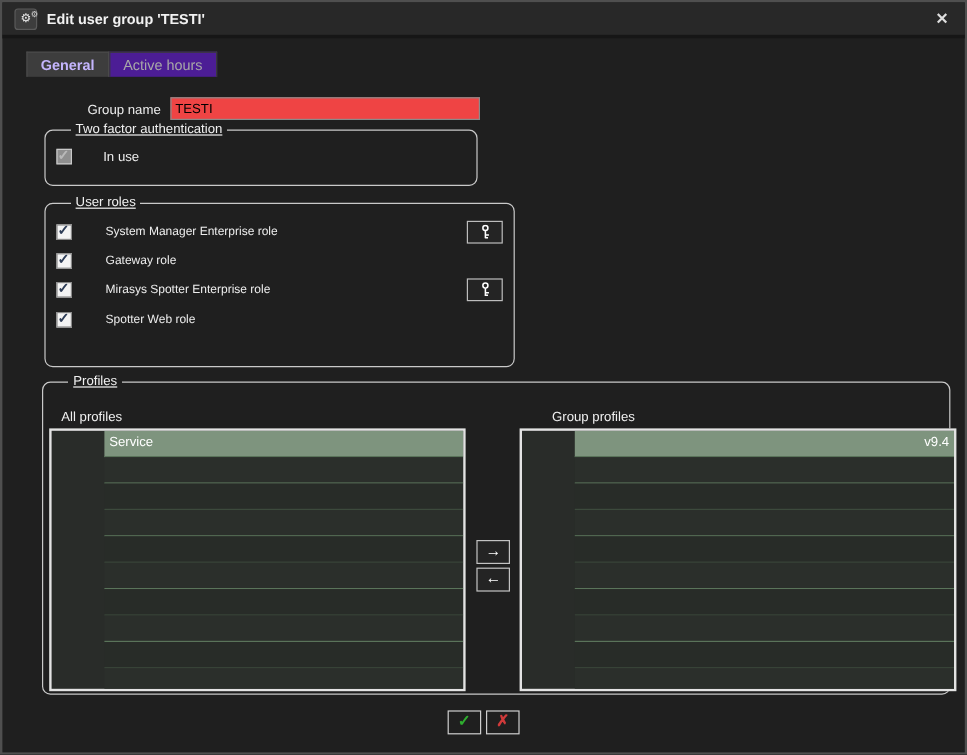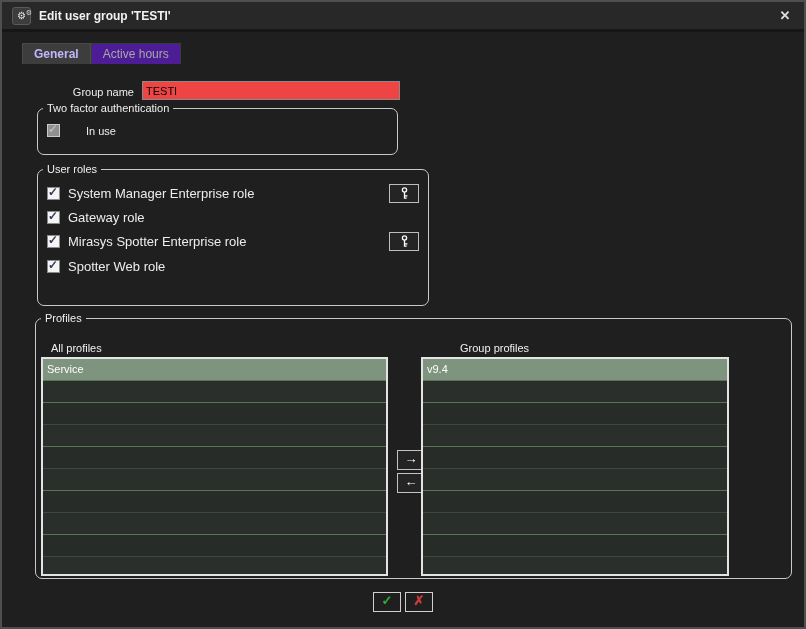--- a/index.html
+++ b/index.html
@@ -58,7 +58,7 @@
     border:1px solid #c9c9c9; border-radius:7px; background:transparent;
   }
   fieldset legend {
-    font-size:11px; color:#f0f0f0; padding:0 4px; margin-left:5px;
+    font-size:11px; color:#f0f0f0; padding:0 4px; margin-left:21px;text-decoration:underline;
   }
   .fs-two { left:35px; top:100px; width:361px; height:53px; }
   .fs-roles { left:35px; top:161px; width:392px; height:143px; }

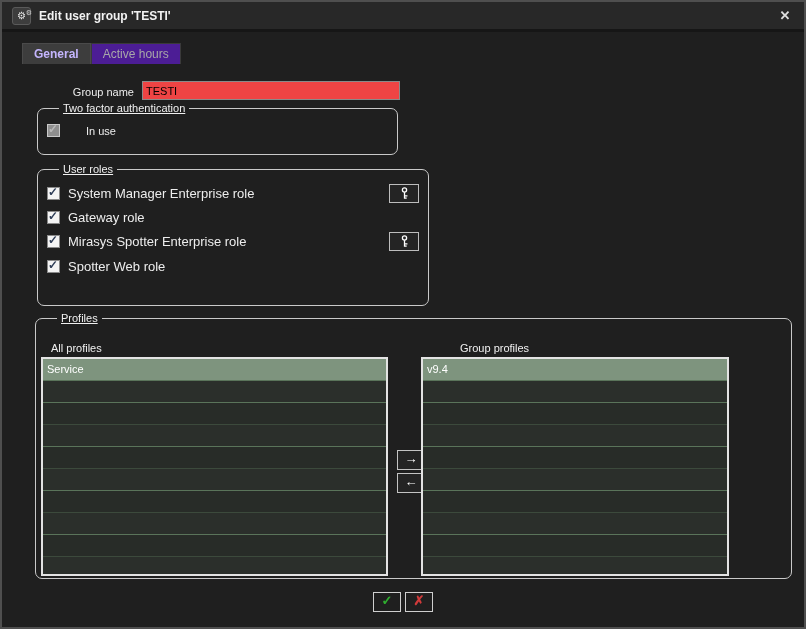--- a/index.html
+++ b/index.html
@@ -81,7 +81,7 @@
 
   .roles-body { padding:6px 9px 0 9px; }
   .role-row { display:flex; align-items:center; height:24.4px; gap:8px; }
-  .role-label { color:#ededed; font-size:13px; flex:1; }
+  .role-label { color:#ededed; font-size:10px; flex:1;margin-left:20px; }
   .key-btn {
     width:28px; height:17px; background:#242424; border:1px solid #bdbdbd;
     display:flex; align-items:center; justify-content:center; cursor:pointer;

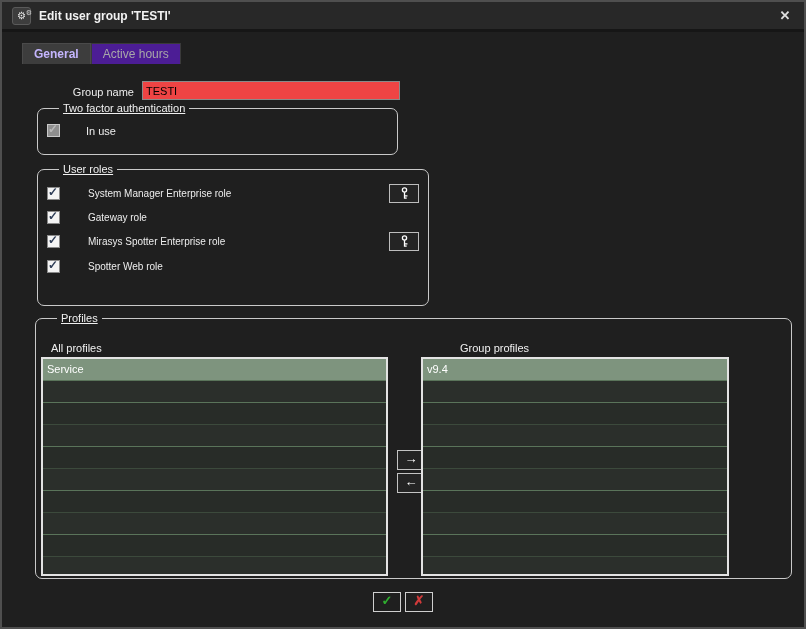--- a/index.html
+++ b/index.html
@@ -98,7 +98,7 @@
   .plist-right { left:385px; width:308px; }
   .prow {
     height:21px; line-height:21px; font-size:11px; color:#ffffff;
-    padding:0 4px; border-bottom:1px solid #415241; box-sizing:content-box;
+    padding:0 4px; border-bottom:1px solid #415241; box-sizing:content-box;margin-left:44px;
   }
   .prow.selected { background:#7e947e; border-bottom-color:#5a745a; }
   .prow.empty:nth-child(even) { border-bottom-color:#5a745a; background:#2b2f2b; }

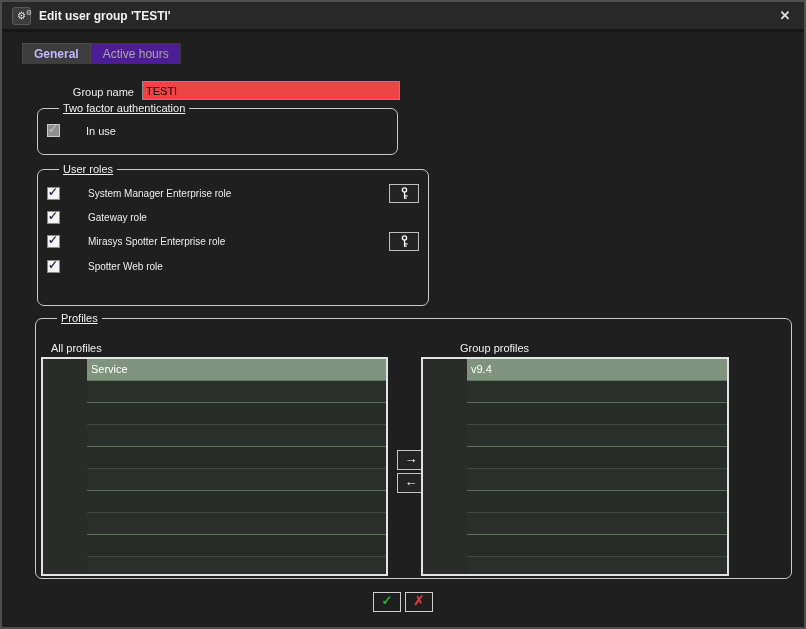--- a/index.html
+++ b/index.html
@@ -95,7 +95,7 @@
     background:#292c29; border:2px solid #e3e3e3; overflow:hidden;
   }
   .plist-left  { left:5px;  width:347px; }
-  .plist-right { left:385px; width:308px; }
+  .plist-right { left:397px; width:364px;text-align:right; }
   .prow {
     height:21px; line-height:21px; font-size:11px; color:#ffffff;
     padding:0 4px; border-bottom:1px solid #415241; box-sizing:content-box;margin-left:44px;

